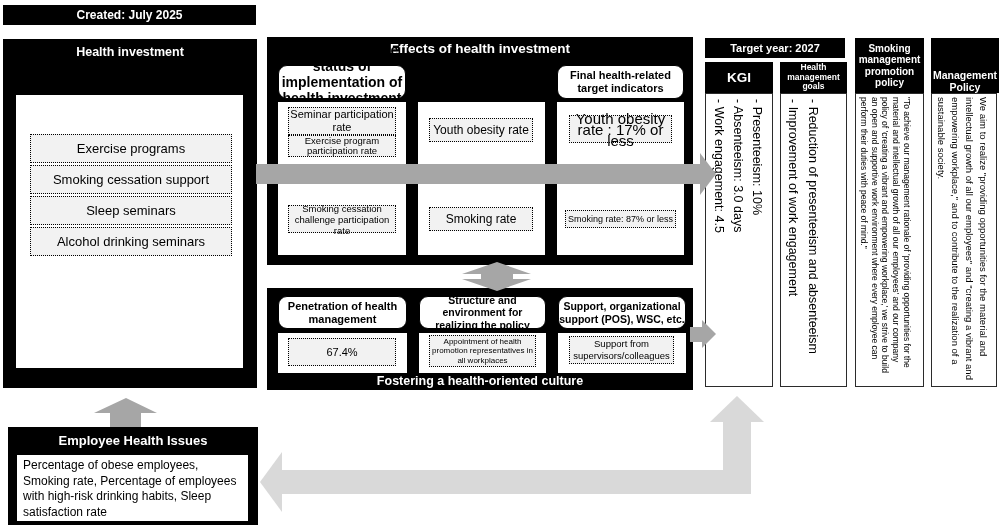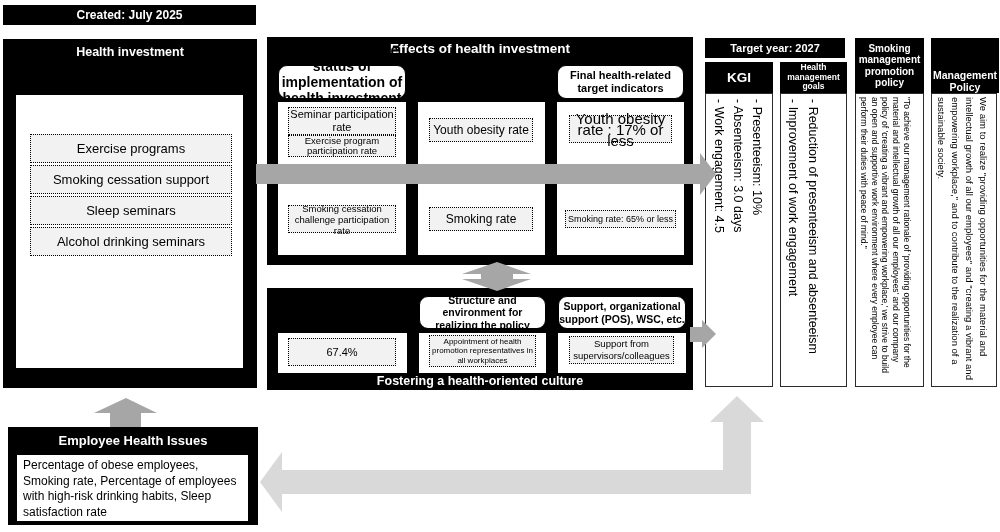--- a/index.html
+++ b/index.html
@@ -50,7 +50,7 @@
   <div class="abs dotted" style="left:429px;top:118px;width:104px;height:24px;font-size:12px;">Youth obesity rate</div>
   <div class="abs dotted" style="left:429px;top:207px;width:104px;height:24px;font-size:12px;">Smoking rate</div>
   <div class="abs dotted" style="left:569px;top:115px;width:103px;height:28px;font-size:15px;line-height:11px;">Youth obesity rate : 17% or less</div>
-  <div class="abs dotted" style="left:565px;top:210px;width:111px;height:18px;font-size:9px;">Smoking rate: 65% or less</div>
+  <div class="abs dotted" style="left:565px;top:210px;width:111px;height:18px;font-size:9px;">Smoking rate: 87% or less</div>
 
   <div class="abs black-box" style="left:267px;top:288px;width:426px;height:102px;"></div>
   <div class="abs rhead" style="left:419px;top:296px;width:127px;height:33px;font-size:10.5px;">Structure and environment for realizing the policy</div>

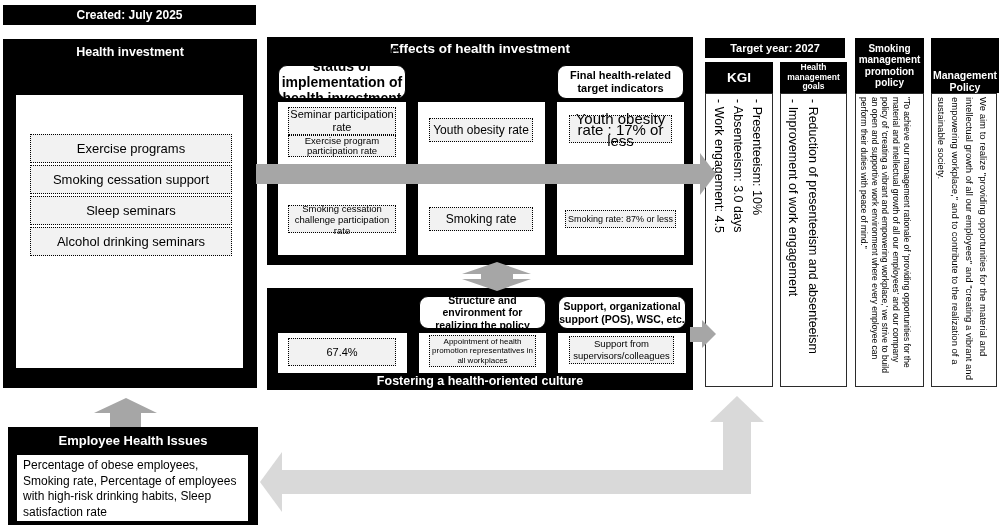--- a/index.html
+++ b/index.html
@@ -53,6 +53,7 @@
   <div class="abs dotted" style="left:565px;top:210px;width:111px;height:18px;font-size:9px;">Smoking rate: 87% or less</div>
 
   <div class="abs black-box" style="left:267px;top:288px;width:426px;height:102px;"></div>
+  <div class="abs rhead" style="left:278px;top:296px;width:129px;height:33px;font-size:11px;">Penetration of health management</div>
   <div class="abs rhead" style="left:419px;top:296px;width:127px;height:33px;font-size:10.5px;">Structure and environment for realizing the policy</div>
   <div class="abs rhead" style="left:558px;top:296px;width:128px;height:33px;font-size:10.5px;">Support, organizational support (POS), WSC, etc.</div>
   <div class="abs wpanel" style="left:278px;top:333px;width:129px;height:40px;"></div>

